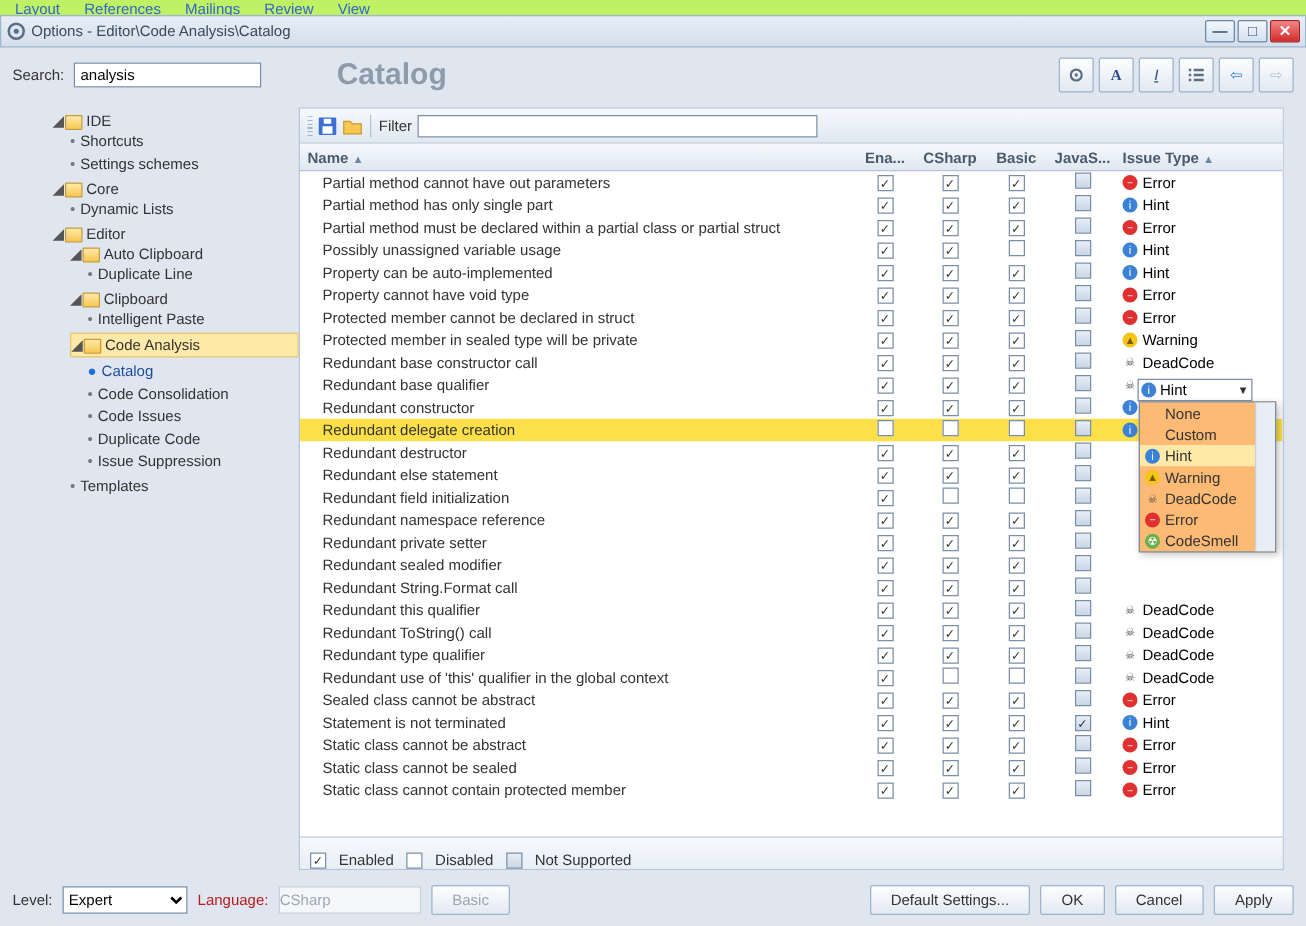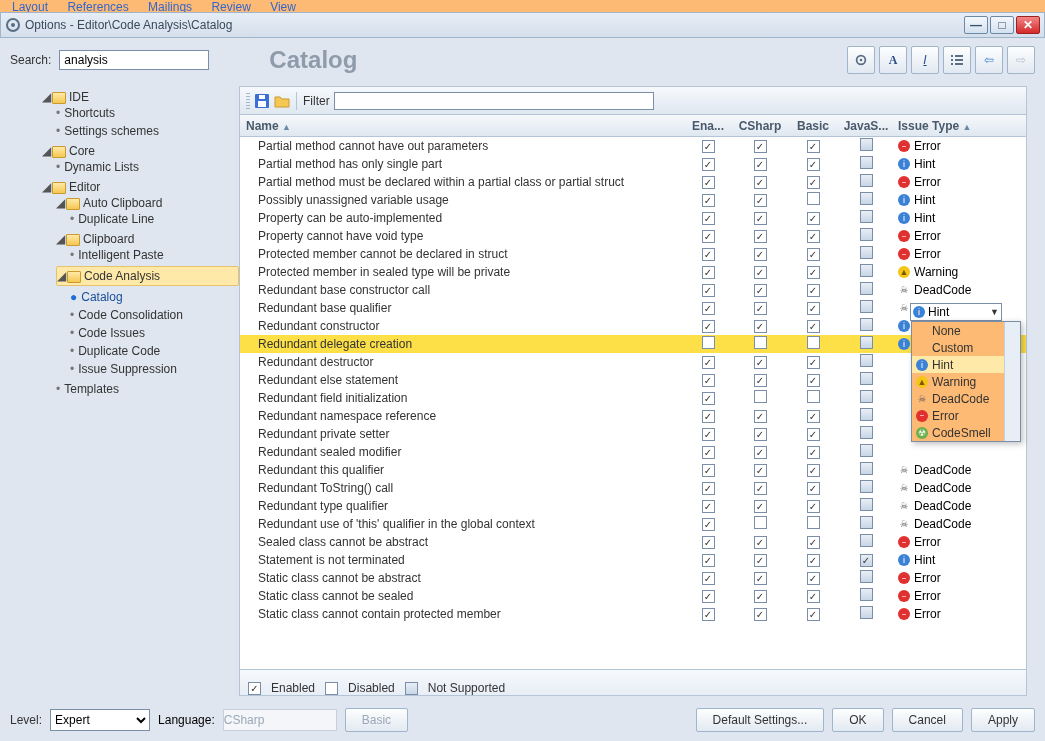--- a/index.html
+++ b/index.html
@@ -4,7 +4,7 @@
 <style>
 *{box-sizing:border-box;margin:0;padding:0;font-family:"Segoe UI",Tahoma,sans-serif;font-size:12px}
 body{background:#dfe6ef;width:1045px;height:741px;overflow:hidden;position:relative}
-.menubar{background:#fdba74;height:12px;overflow:hidden;padding-left:4px}
+.menubar{background:#bef264;height:12px;overflow:hidden;padding-left:4px}
 .menubar span{color:#3366cc;padding:0 8px;text-decoration:underline}
 .titlebar{display:flex;align-items:center;height:26px;background:linear-gradient(#e6edf6,#d5dfeb);border:1px solid #9fb5cc;padding:0 4px}
 .titlebar .gear{width:16px;height:16px;margin-right:4px}

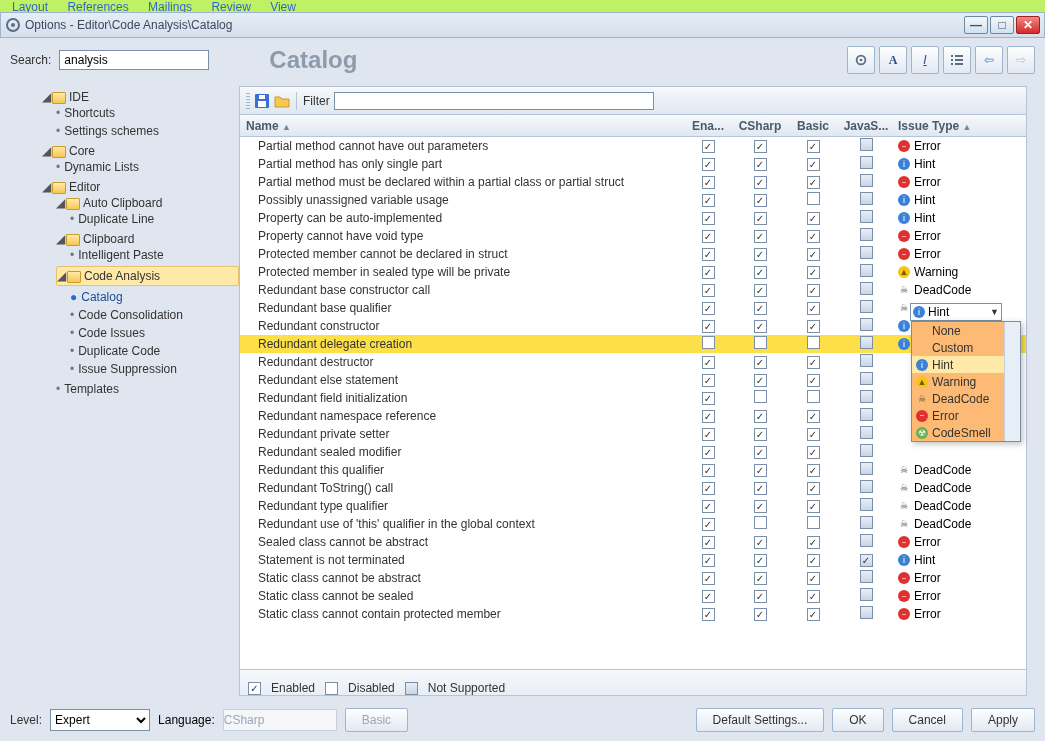--- a/index.html
+++ b/index.html
@@ -434,6 +434,19 @@
             </div>
 </div>
 <div class="row">
+  <div class="col-name">Redundant String.Format call</div>
+  <div class="col-en"><span class="chk on"></span></div>
+  <div class="col-cs"><span class="chk on"></span></div>
+  <div class="col-ba"><span class="chk on"></span></div>
+  <div class="col-js"><span class="chk js"></span></div>
+  <div class="col-it">
+              <div class="it-cell">
+                <span style="width:12px;display:inline-block"></span>
+                <span></span>
+              </div>
+            </div>
+</div>
+<div class="row">
   <div class="col-name">Redundant this qualifier</div>
   <div class="col-en"><span class="chk on"></span></div>
   <div class="col-cs"><span class="chk on"></span></div>

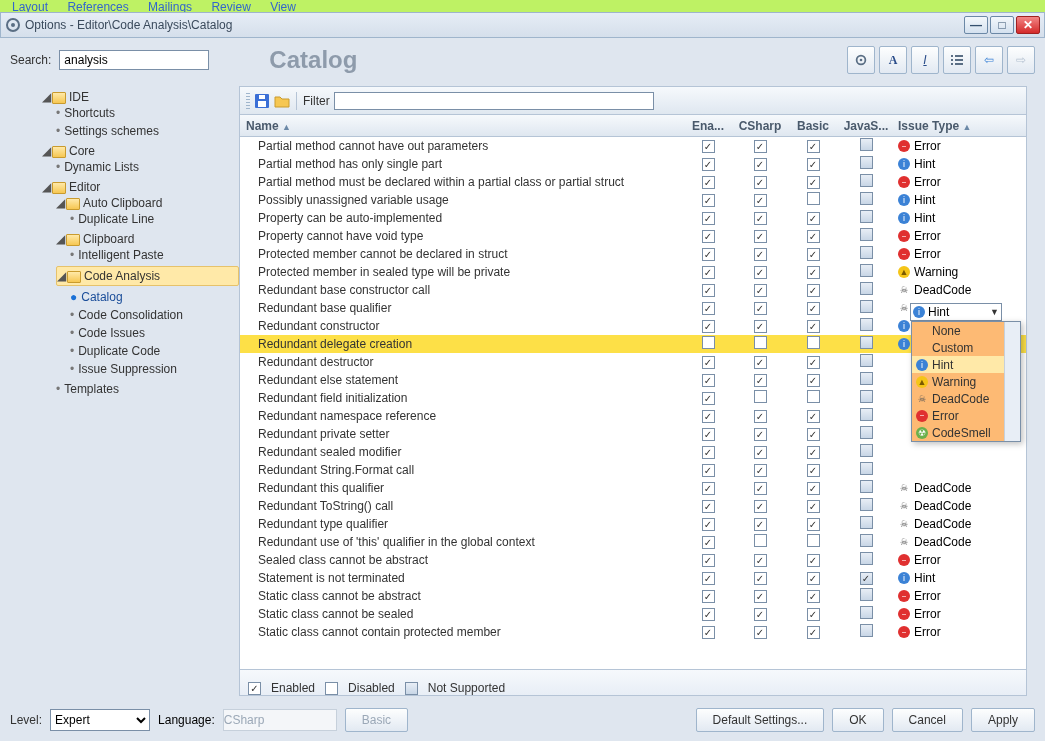--- a/index.html
+++ b/index.html
@@ -58,7 +58,7 @@
 .bottom{display:flex;align-items:center;height:40px;padding:0 10px;gap:8px}
 .lvl-label{color:#333}
 .lvl-sel{width:100px;height:22px;border:1px solid #7a8fa7;background:#fff}
-.lang-label{color:#000000}
+.lang-label{color:#b91c1c}
 .lang-input{width:114px;height:22px;border:1px solid #c6d0db;background:#f4f6f9;color:#9ba8b7}
 .btn{height:24px;padding:0 16px;border:1px solid #9fb5cc;background:linear-gradient(#fdfefe,#e2e9f2);border-radius:2px;color:#333}
 .btn.disabled{color:#9ba8b7}

